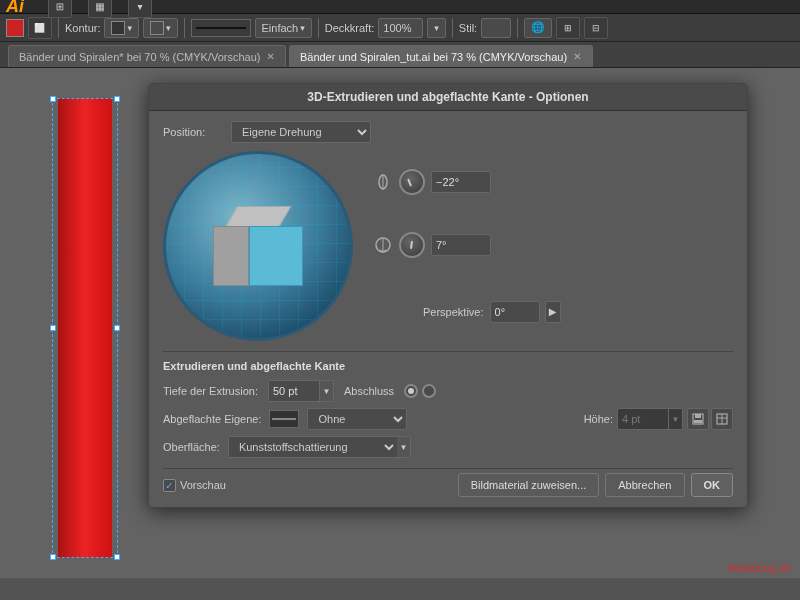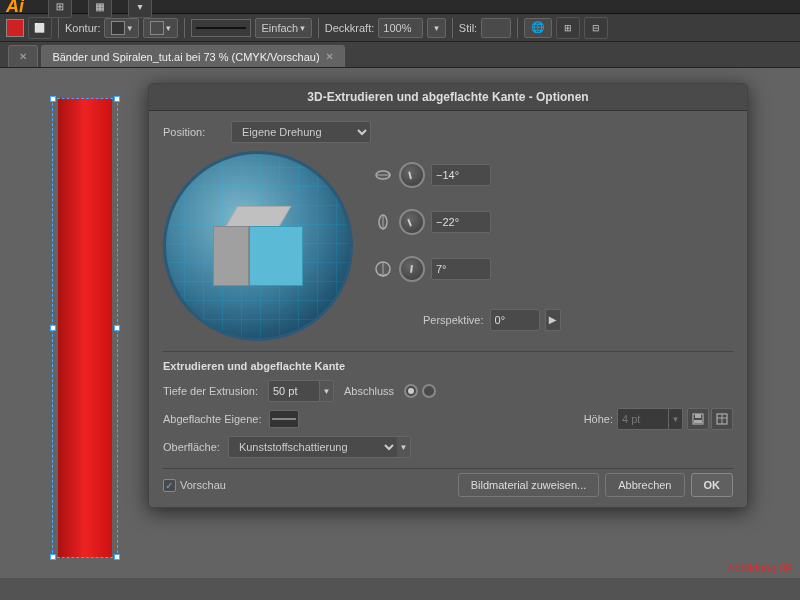--- a/index.html
+++ b/index.html
@@ -677,6 +677,7 @@
 
 <div class="tabs-bar">
   <div class="tab">
+    <span>Bänder und Spiralen* bei 70 % (CMYK/Vorschau)</span>
     <span class="tab-close">✕</span>
   </div>
   <div class="tab active">

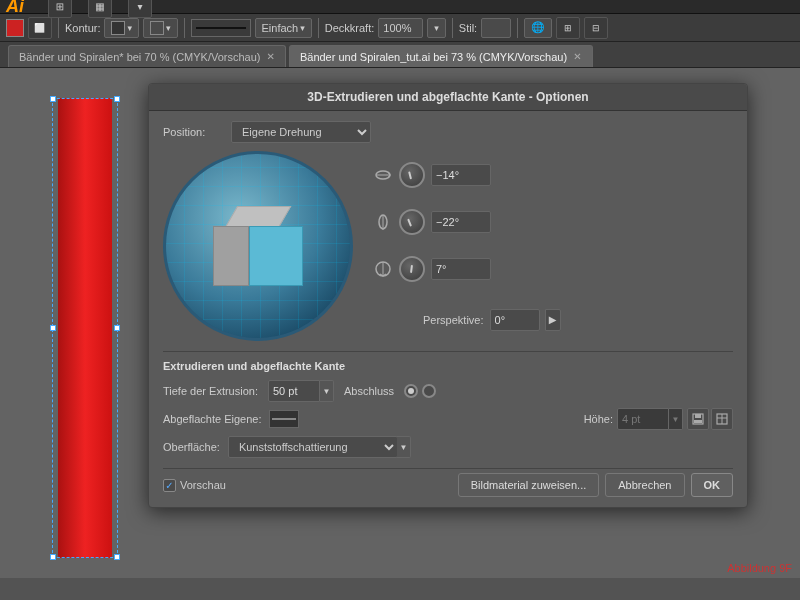--- a/index.html
+++ b/index.html
@@ -732,19 +732,6 @@
 
         <div class="rotation-controls">
 
-          <div class="rot-row">
-            <div class="rot-icon">
-              <svg width="18" height="18" viewBox="0 0 18 18">
-                <ellipse cx="9" cy="9" rx="7" ry="4" fill="none" stroke="#aaa" stroke-width="1.5"></ellipse>
-                <line x1="2" y1="9" x2="16" y2="9" stroke="#aaa" stroke-width="1"></line>
-                <polyline points="14,12 16,9 14,6" fill="none" stroke="#aaa" stroke-width="1.2"></polyline>
-              </svg>
-            </div>
-            <div class="rot-dial">
-              <div class="rot-dial-mark" style="transform:rotate(-14deg) translateX(-1px);"></div>
-            </div>
-            <input class="rot-field" type="text" value="−14°" style="">
-          </div>
 
           <div class="rot-row">
             <div class="rot-icon">

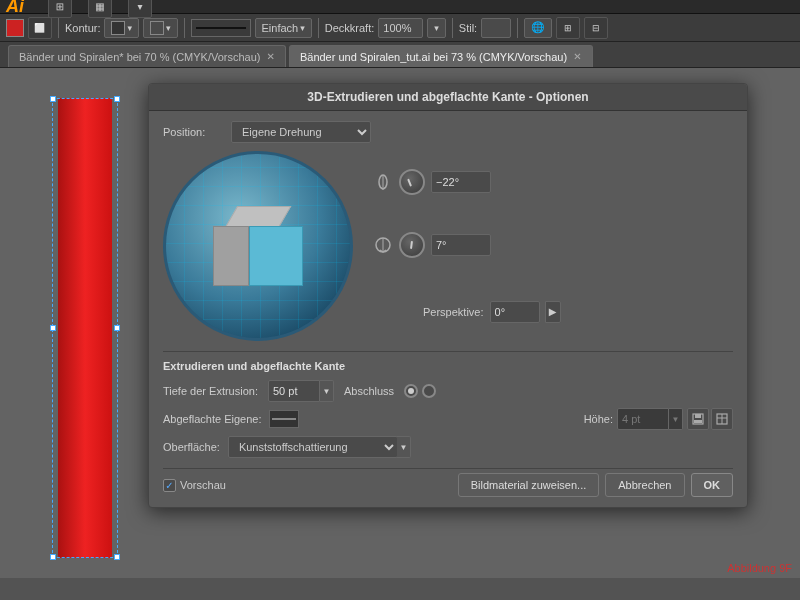--- a/index.html
+++ b/index.html
@@ -791,6 +791,9 @@
         <div class="bevel-preview">
           <div class="bevel-line"></div>
         </div>
+        <select class="bevel-select">
+          <option>Ohne</option>
+        </select>
         <div class="hohe-section">
           <span class="field-label">Höhe:</span>
           <div class="field-with-arrow">

